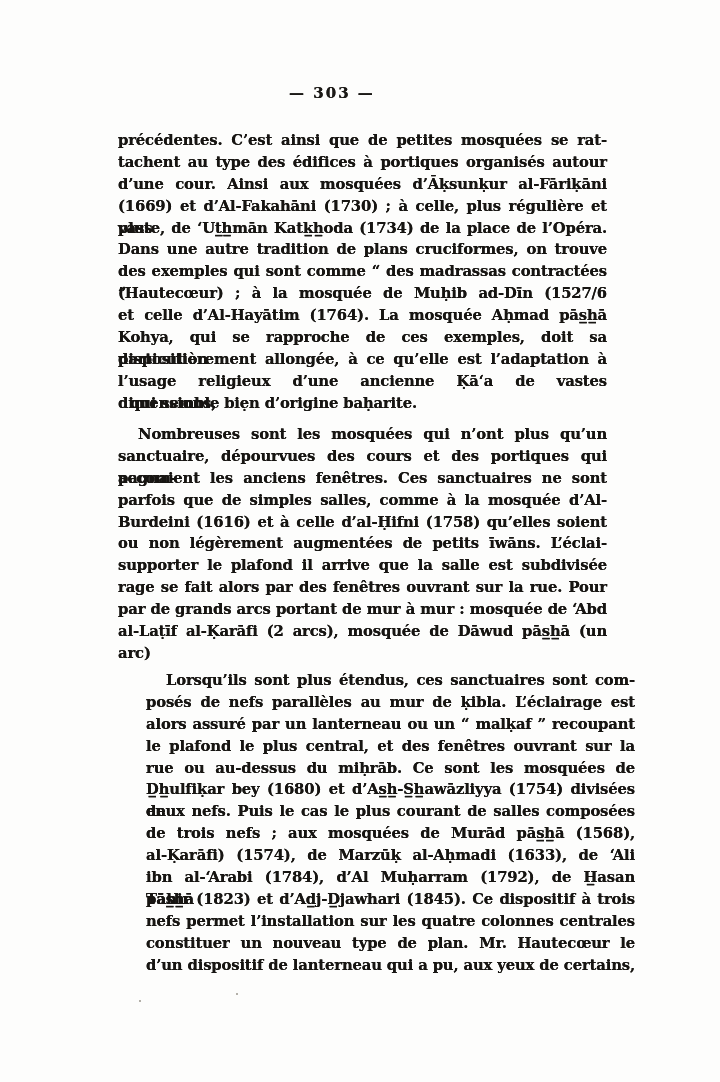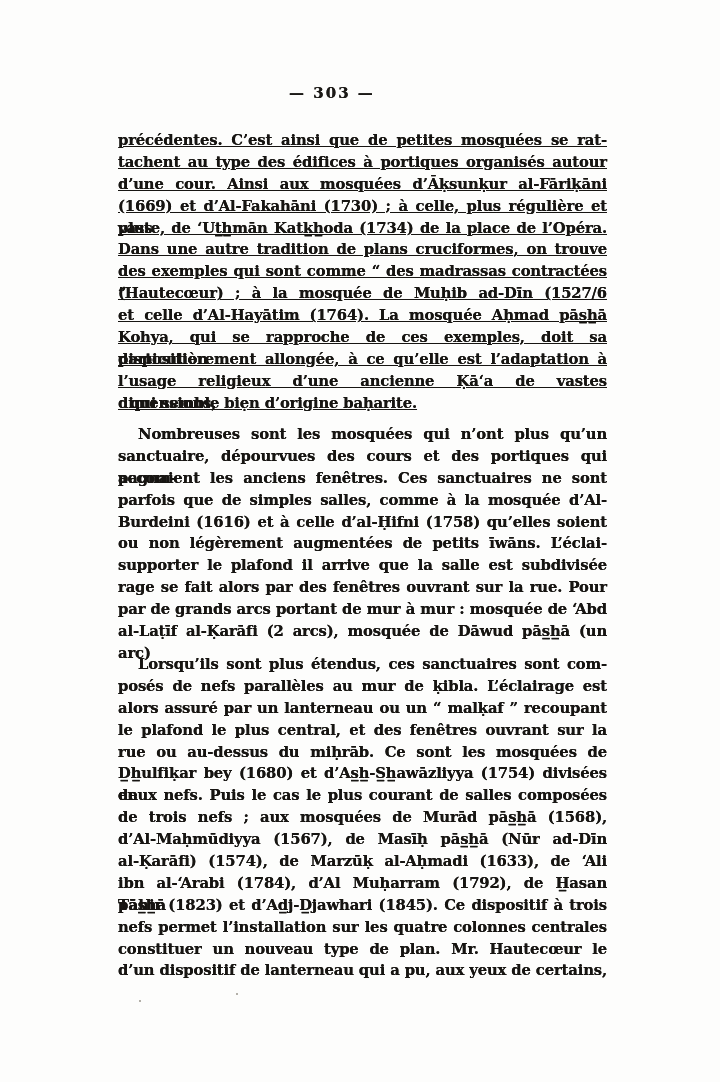--- a/index.html
+++ b/index.html
@@ -42,7 +42,7 @@
     left: 0;
     width: 489px;
   }
-  #para-0 { top: 129px; text-decoration: underline; }
+  #para-0 { top: 129px; }
   #para-1 { top: 423px; }
   #para-2 { top: 653px; }
   .line {

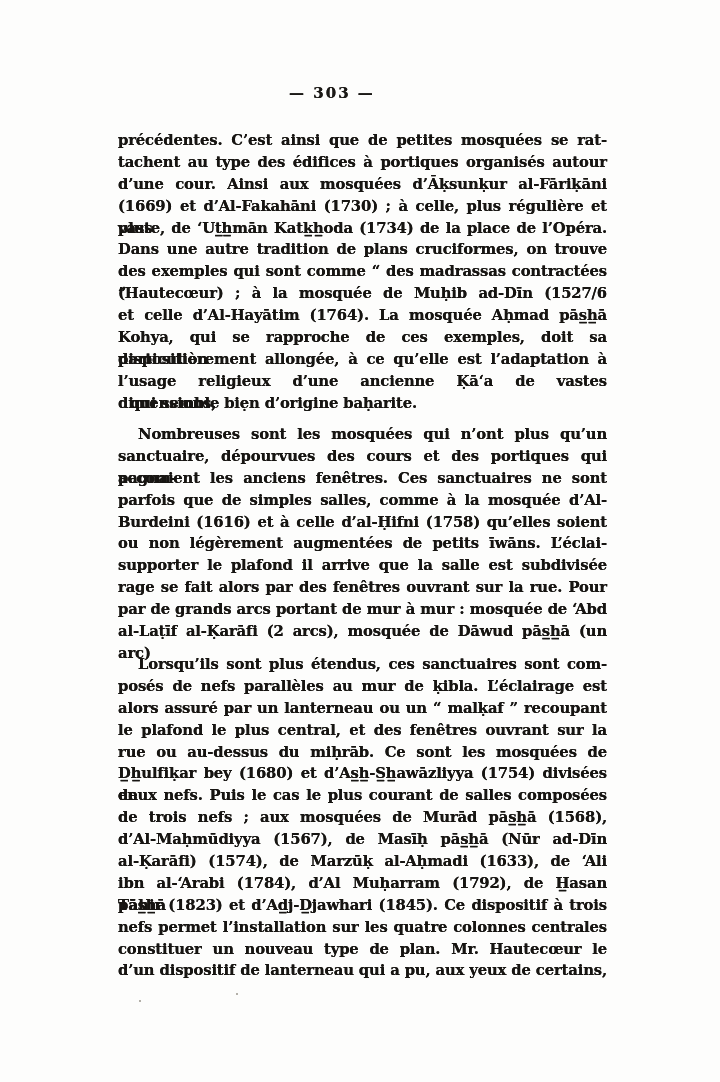--- a/index.html
+++ b/index.html
@@ -44,7 +44,7 @@
   }
   #para-0 { top: 129px; }
   #para-1 { top: 423px; }
-  #para-2 { top: 653px; }
+  #para-2 { top: 669px; margin-left: 28px; }
   .line {
     font-size: 14.8px;
     font-weight: bold;

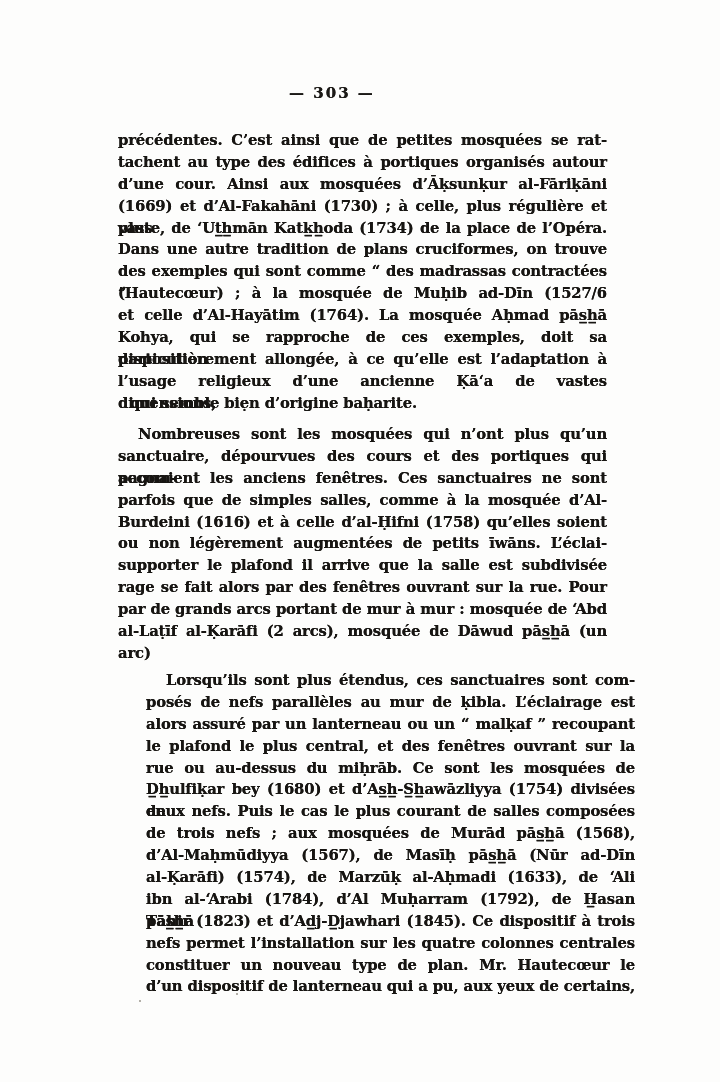--- a/index.html
+++ b/index.html
@@ -116,7 +116,6 @@
         <div class="line">D̲h̲ulfiḳar bey (1680) et d’As̲h̲-S̲h̲awāzliyya (1754) divisées en</div>
         <div class="line">deux nefs. Puis le cas le plus courant de salles composées</div>
         <div class="line">de trois nefs ; aux mosquées de Murād pās̲h̲ā (1568),</div>
-        <div class="line">d’Al-Maḥmūdiyya (1567), de Masīḥ pās̲h̲ā (Nūr ad-Dīn</div>
         <div class="line">al-Ḳarāfi) (1574), de Marzūḳ al-Aḥmadi (1633), de ‘Ali</div>
         <div class="line">ibn al-‘Arabi (1784), d’Al Muḥarram (1792), de H̲asan pās̲h̲ā</div>
         <div class="line">Tāhir (1823) et d’Ad̲j-D̲jawhari (1845). Ce dispositif à trois</div>

